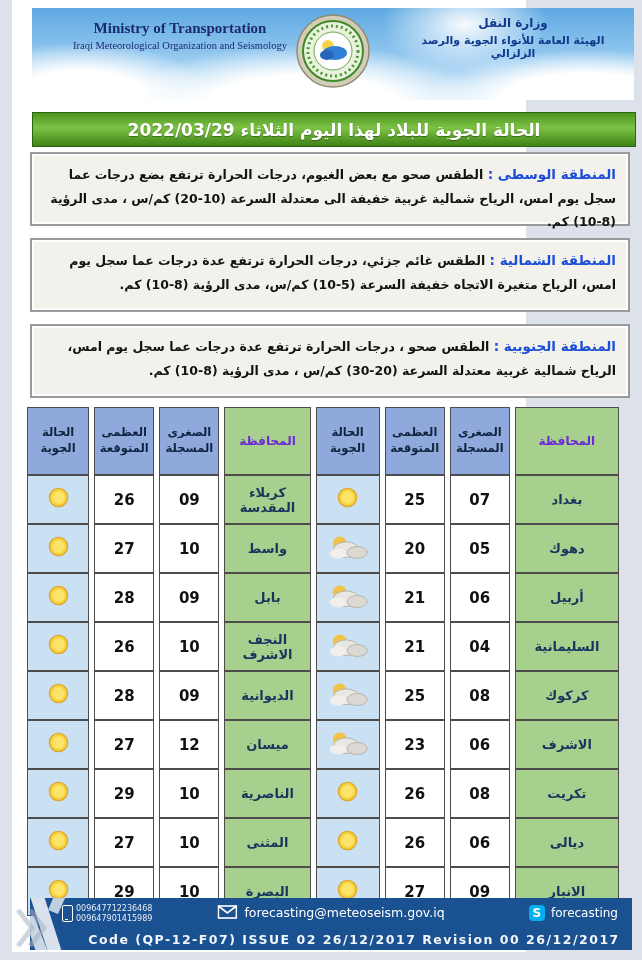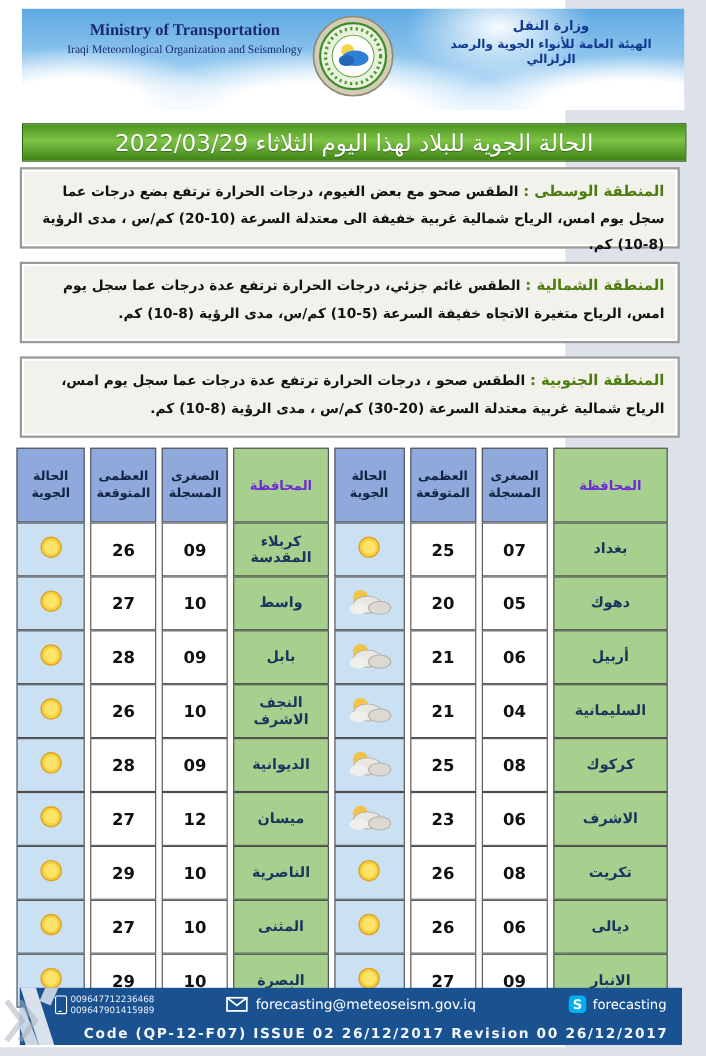--- a/index.html
+++ b/index.html
@@ -8,7 +8,7 @@
     background:#dde2ea;
     font-family:"DejaVu Sans",sans-serif;
   }
-  .page{position:absolute;left:0;top:0;width:514px;height:952px;background:#ffffff;}
+  .page{position:absolute;left:12px;top:0;width:514px;height:952px;background:#ffffff;}
 
   
   .banner{

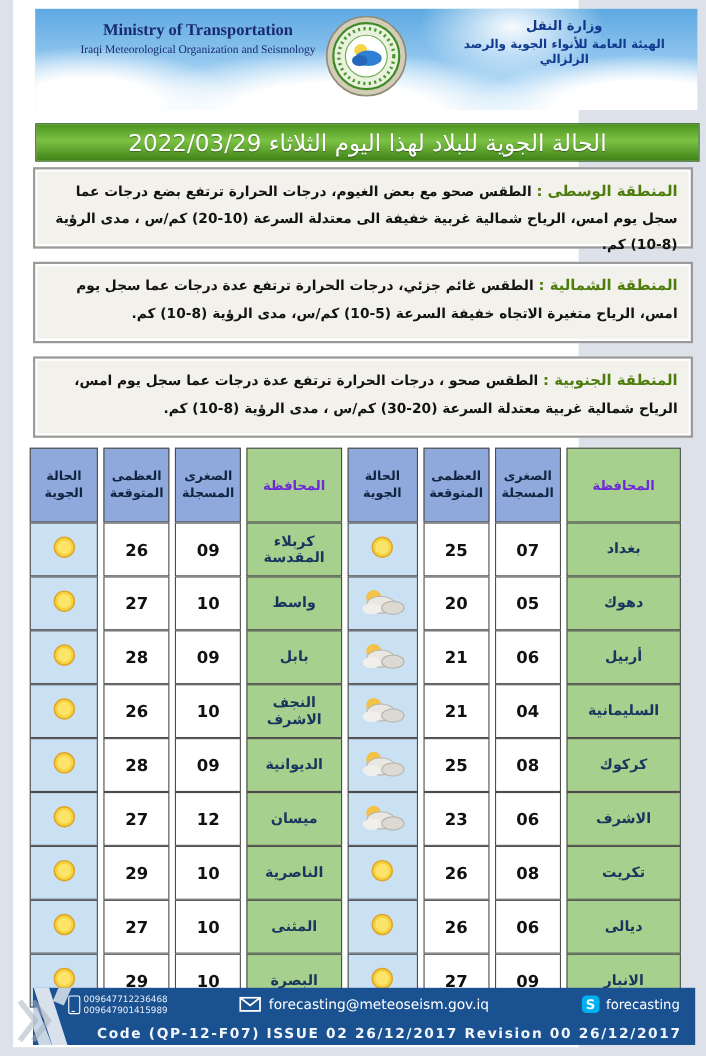--- a/index.html
+++ b/index.html
@@ -36,7 +36,7 @@
     position:absolute;left:20px;top:112px;width:602px;height:33px;
     background:linear-gradient(180deg,#4c9420 0%,#7cc244 45%,#3f8317 100%);
     border:1px solid #2e6410;
-    color:#ffffff;font-weight:normal;font-size:21px;
+    color:#ffffff;font-weight:bold;font-size:17px;
     display:flex;align-items:center;justify-content:center;direction:rtl;
     text-shadow:0 1px 1px rgba(0,0,0,.35);
   }

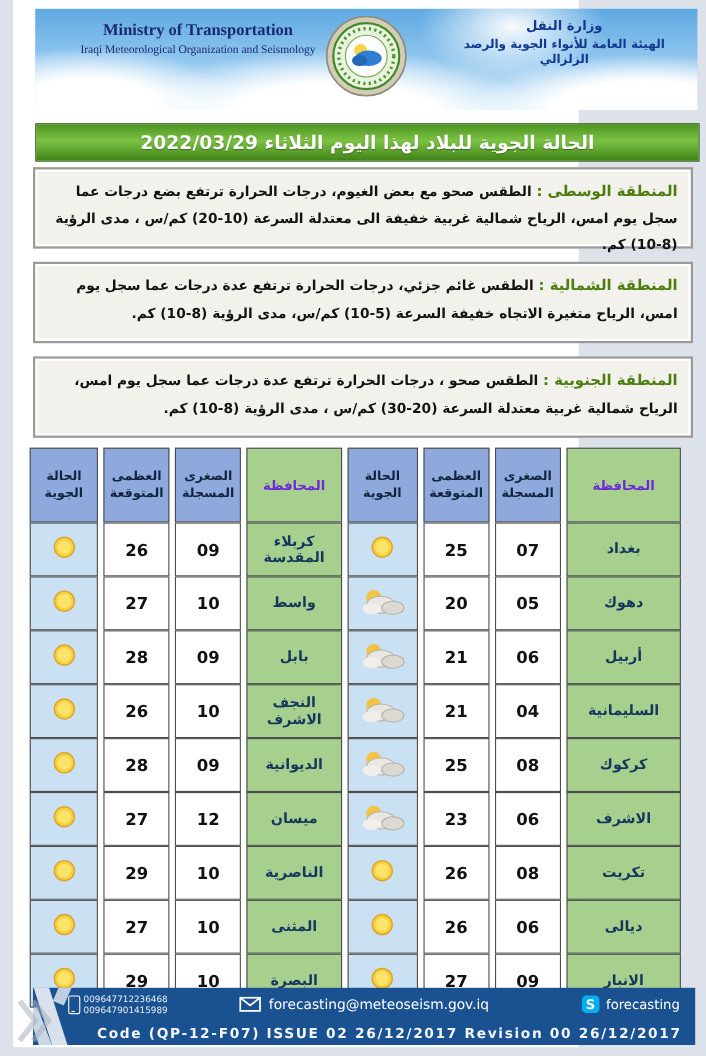--- a/index.html
+++ b/index.html
@@ -51,7 +51,7 @@
     padding:8px 12px 0 12px;box-sizing:border-box;
     font-size:12.5px;font-weight:bold;color:#121212;line-height:1.85;
   }
-  .region .lbl{color:#4d7c0f;font-size:13.5px;}
+  .region .lbl{color:#1d4ed8;font-size:13.5px;}
   .r1{top:152px}.r2{top:238px}.r3{top:324px}
 
   

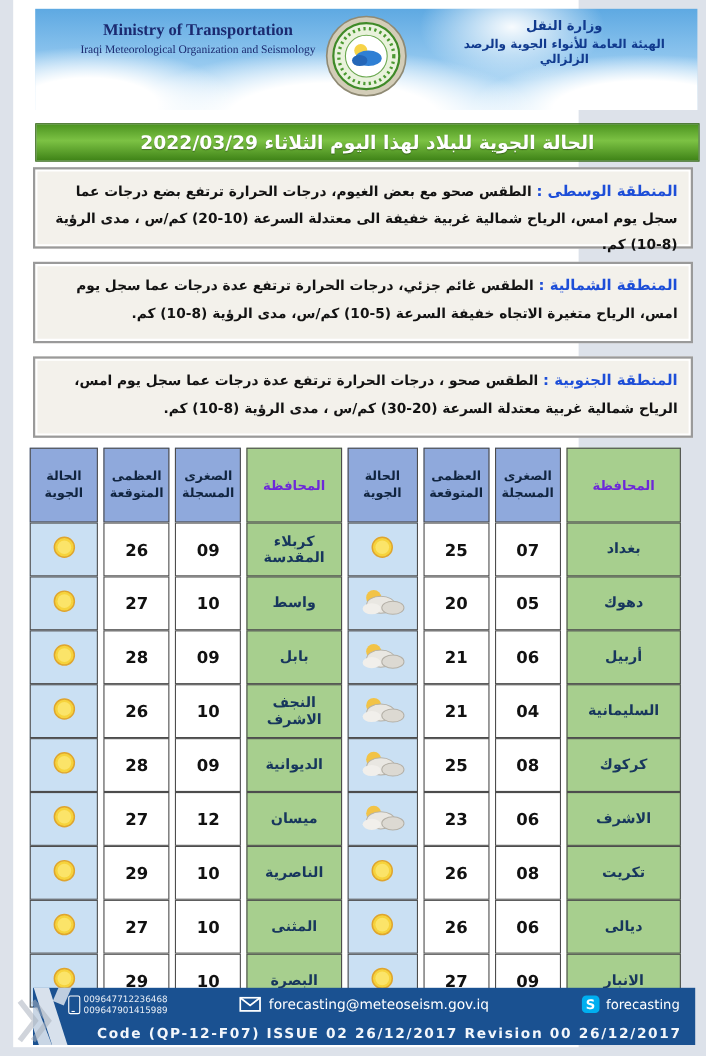--- a/index.html
+++ b/index.html
@@ -79,7 +79,7 @@
   .phones{position:absolute;left:46px;top:1px;font-size:8px;line-height:1.3;color:#e8eef6;}
   .phone-icon{position:absolute;left:32px;top:2px;width:9px;height:15px;border:1.5px solid #fff;border-radius:2px;background:#1a5191;}
   .phone-icon::after{content:"";position:absolute;left:2px;bottom:1px;width:3px;height:1.5px;background:#fff;}
-  .email-wrap{position:absolute;left:50%;top:2px;transform:translateX(-50%);display:flex;align-items:flex-end;gap:7px;font-size:12.5px;}
+  .email-wrap{position:absolute;left:50%;top:2px;transform:translateX(-50%);display:flex;align-items:flex-start;gap:7px;font-size:12.5px;}
   .skype-wrap{position:absolute;right:14px;top:2px;display:flex;align-items:center;gap:6px;font-size:12px;}
   .skype-badge{width:16px;height:16px;border-radius:4px;background:#00aff0;color:#fff;font-size:12px;font-weight:bold;
     display:flex;align-items:center;justify-content:center;line-height:1;}

